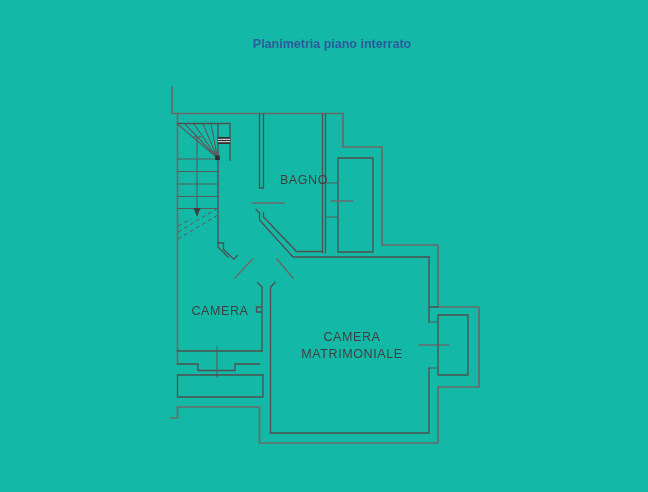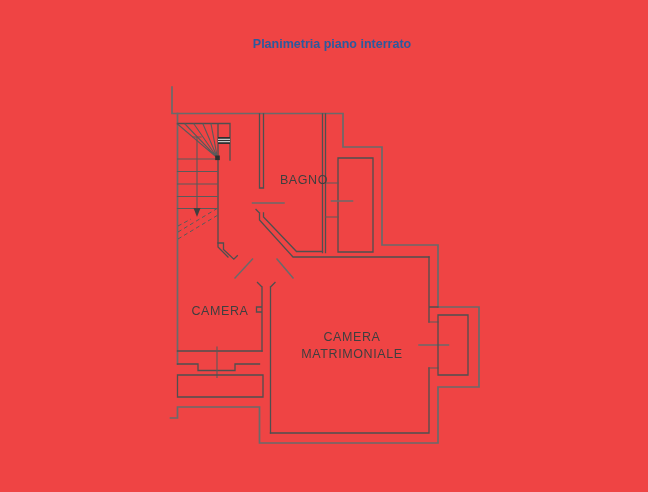--- a/index.html
+++ b/index.html
@@ -3,7 +3,7 @@
 <meta charset="utf-8">
 <style>
   html,body{margin:0;padding:0;background:#fff;}
-  .page{position:relative;width:648px;height:492px;background:#ef4444;overflow:hidden;
+  .page{position:relative;width:648px;height:492px;background:#14b8a6;overflow:hidden;
         font-family:"Liberation Sans", sans-serif;}
   svg{position:absolute;left:0;top:0;}
   .wall{fill:none;stroke:#4f4f4f;stroke-width:1.3;stroke-linecap:square;stroke-linejoin:miter;}

